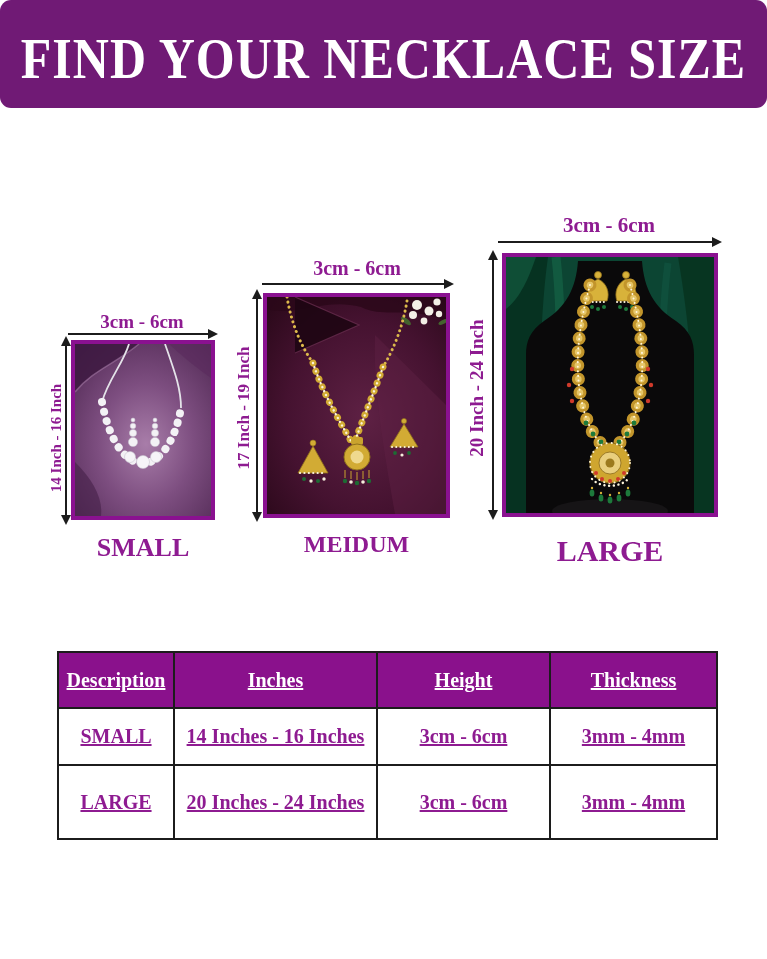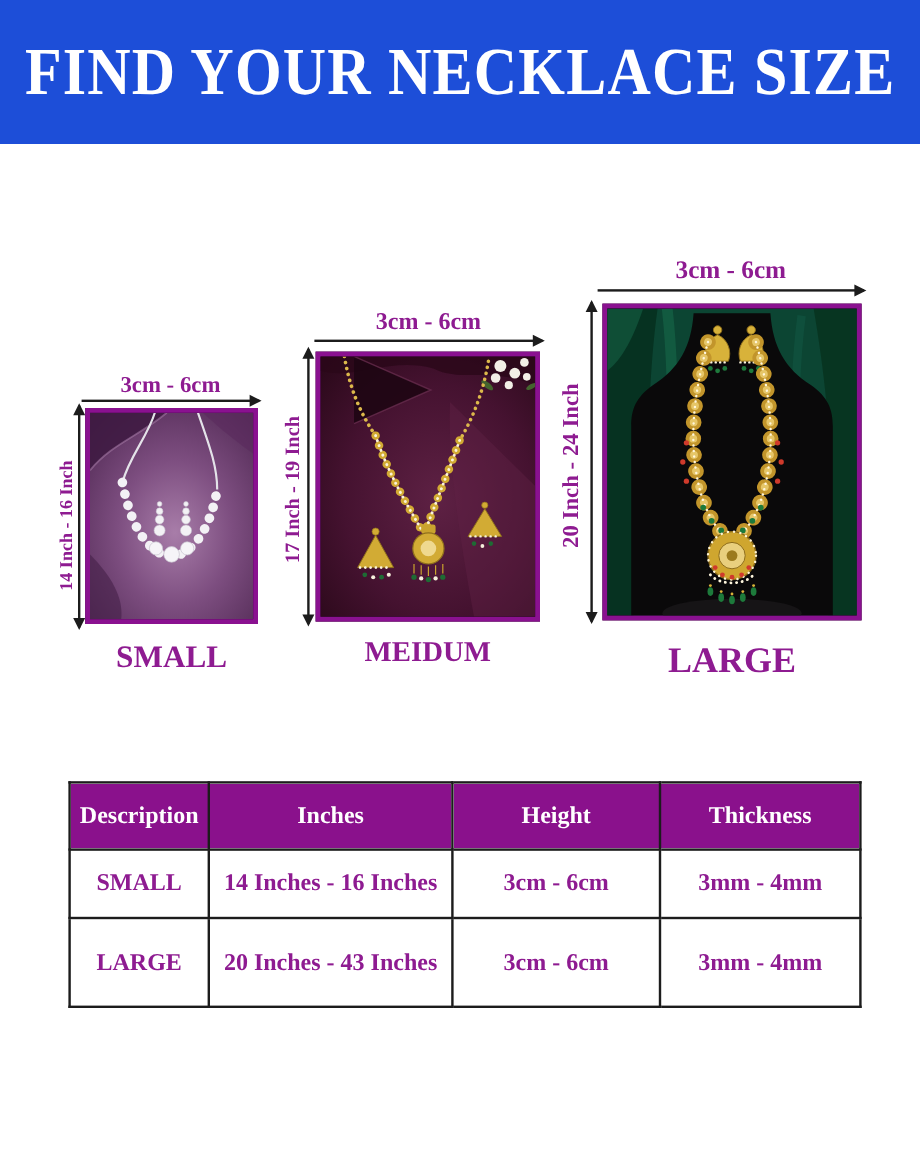--- a/index.html
+++ b/index.html
@@ -10,8 +10,9 @@
 
   
   .banner {
-    position:absolute; left:0; top:0; width:767px; height:120px;
-    background:#1d4ed8;
+    position:absolute; left:0; top:0; width:767px; height:108px;
+    background:#701a75;
+    border-radius:11px;
   }
   .banner h1 {
     margin:0; width:100%; text-align:center; line-height:118px;

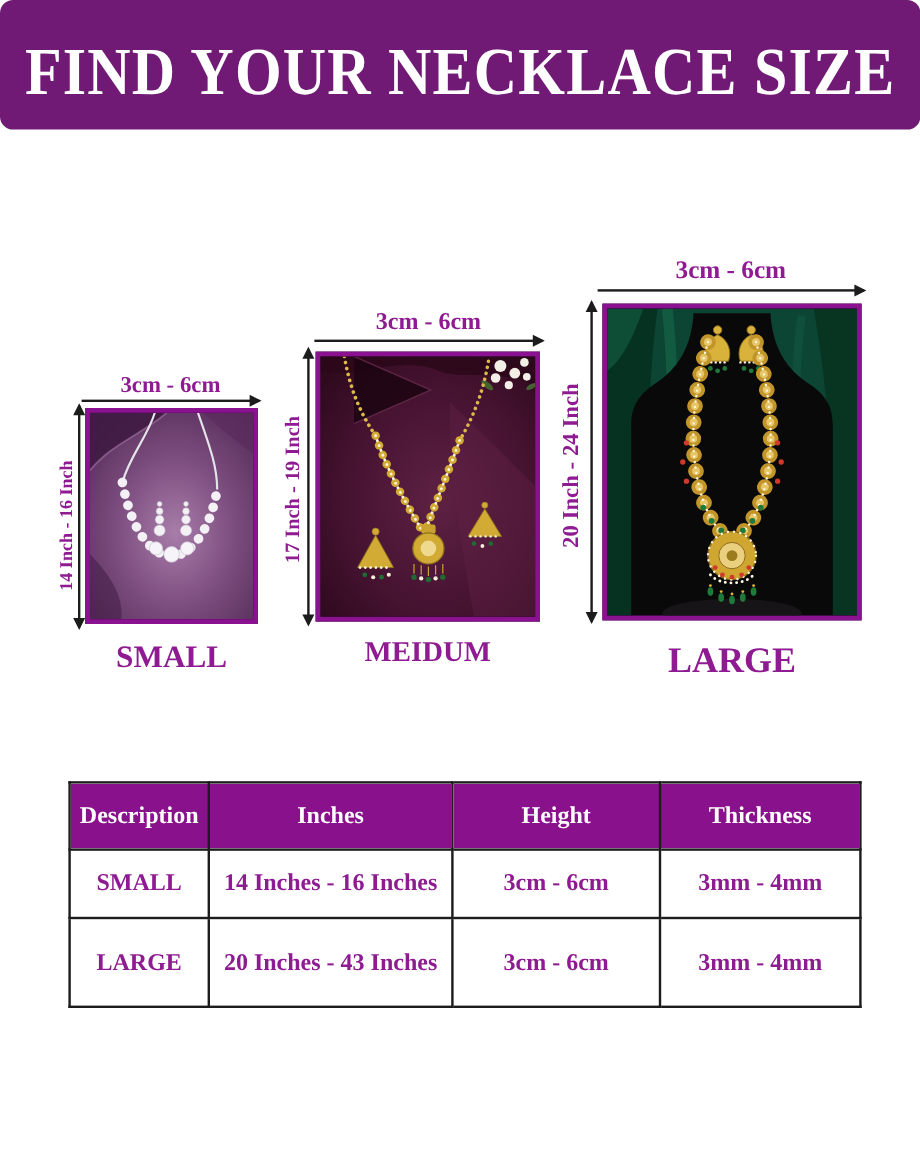--- a/index.html
+++ b/index.html
@@ -89,7 +89,7 @@
   }
   .size-table th, .size-table td {
     border:2px solid #1c1c1c; text-align:center; vertical-align:middle;
-    font-weight:bold; padding:0; overflow:hidden; white-space:nowrap;
+    font-weight:bold; padding:0; overflow:hidden; white-space:nowrap;text-decoration:underline;
   }
   .size-table thead th {
     background:#8a118c; color:#ffffff; font-size:20px; height:54px;

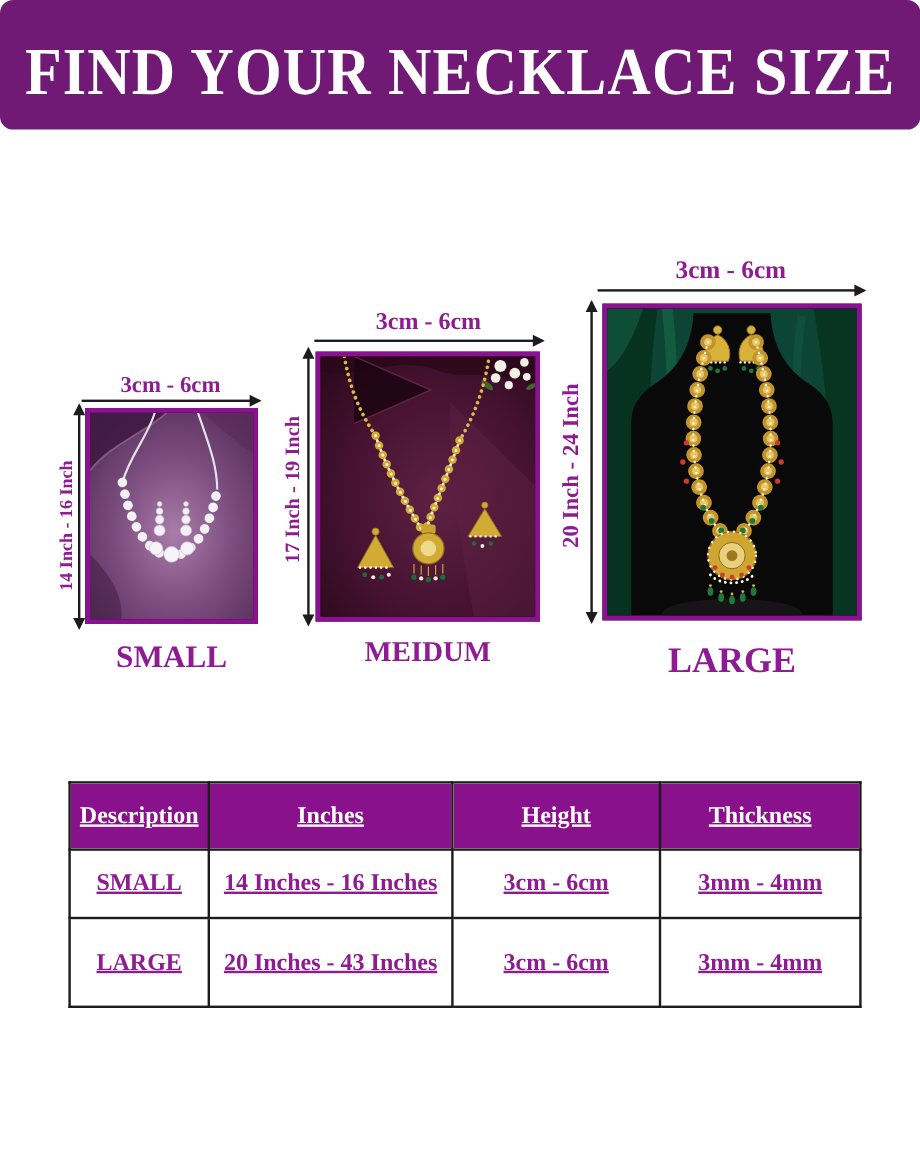--- a/index.html
+++ b/index.html
@@ -344,7 +344,7 @@
       </tr>
       <tr class="row-large">
         <td>LARGE</td>
-        <td>20 Inches - 43 Inches</td>
+        <td>20 Inches - 24 Inches</td>
         <td>3cm - 6cm</td>
         <td>3mm - 4mm</td>
       </tr>

